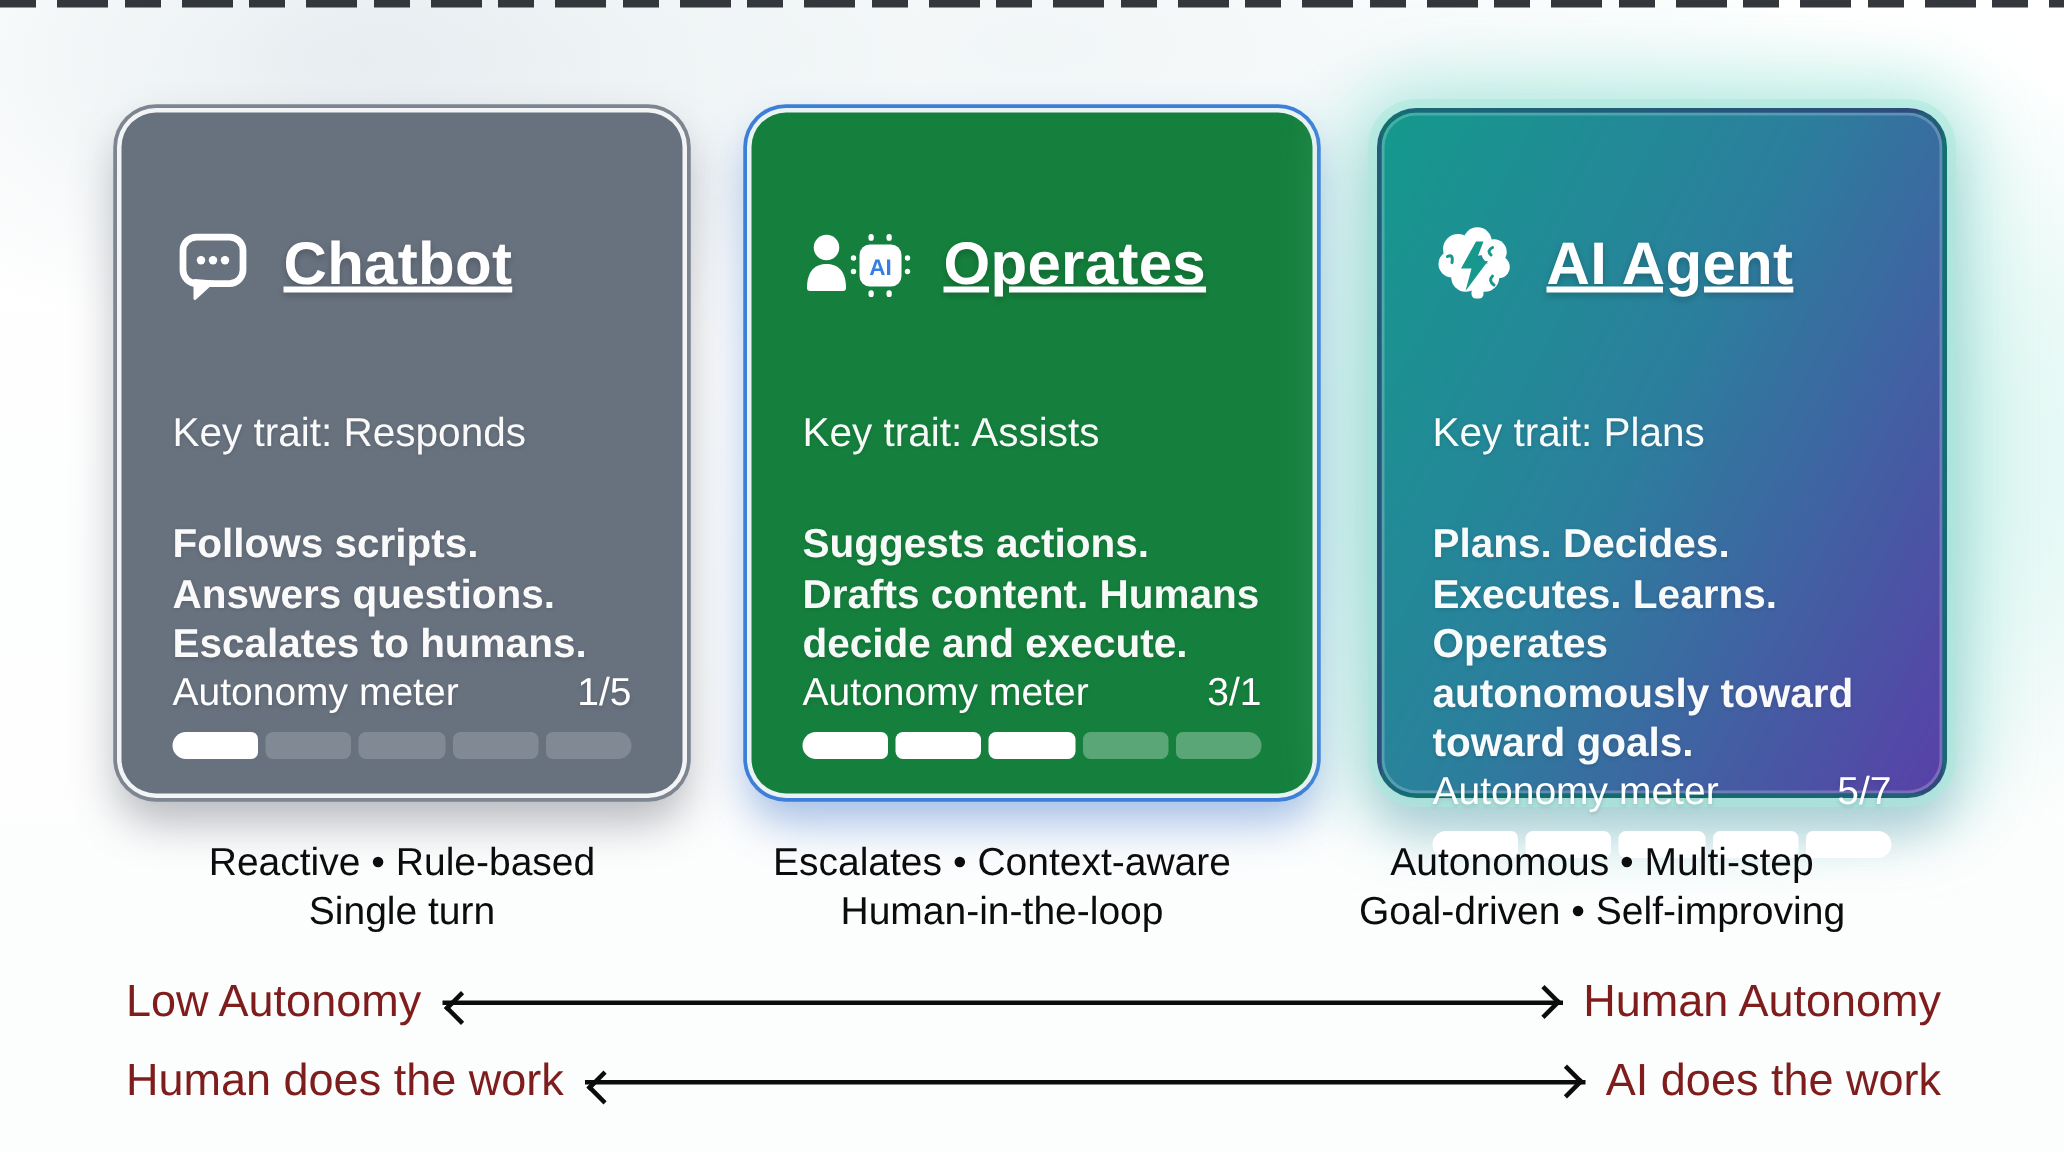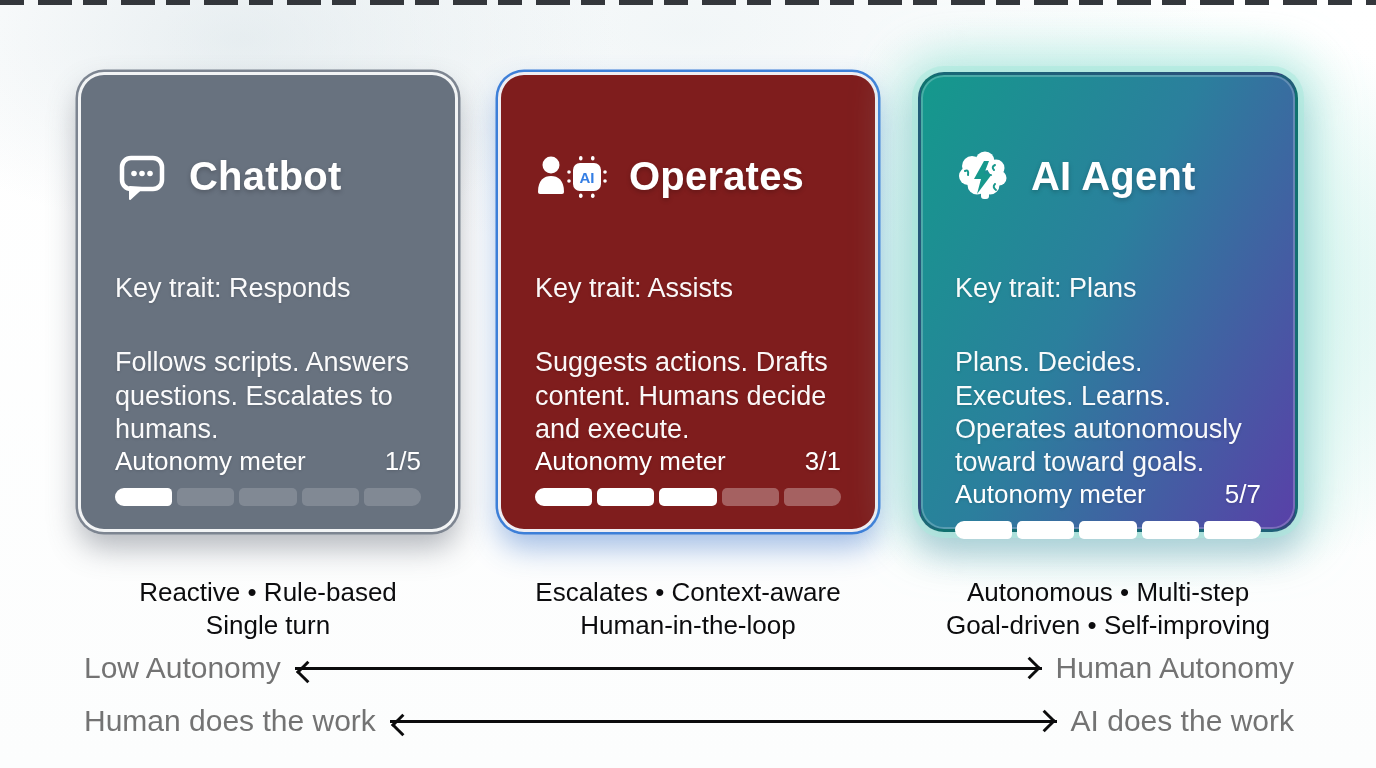--- a/index.html
+++ b/index.html
@@ -51,7 +51,7 @@
   .card-agent{--seg-fill:#ffffff;--seg-un:rgba(255,255,255,0.30);}
 
   .card-header{display:flex;align-items:center;gap:20px;margin-top:10px;}
-  .card-title{font-size:40px;font-weight:700;letter-spacing:.2px;text-shadow:0 2px 5px rgba(0,0,0,0.22);}
+  .card-title{font-size:40px;font-weight:700;letter-spacing:.2px;text-shadow:0 2px 5px rgba(0,0,0,0.22);text-decoration:underline;}
   .card-icon{flex:0 0 auto;display:flex;align-items:center;}
   .key-trait{margin-top:41px;font-size:27px;font-weight:500;color:rgba(255,255,255,0.97);text-shadow:0 1px 3px rgba(0,0,0,0.15);}
   .description{margin-top:42px;font-size:27px;font-weight:400;line-height:1.23;max-width:316px;color:rgba(255,255,255,0.97);text-shadow:0 1px 3px rgba(0,0,0,0.15);}

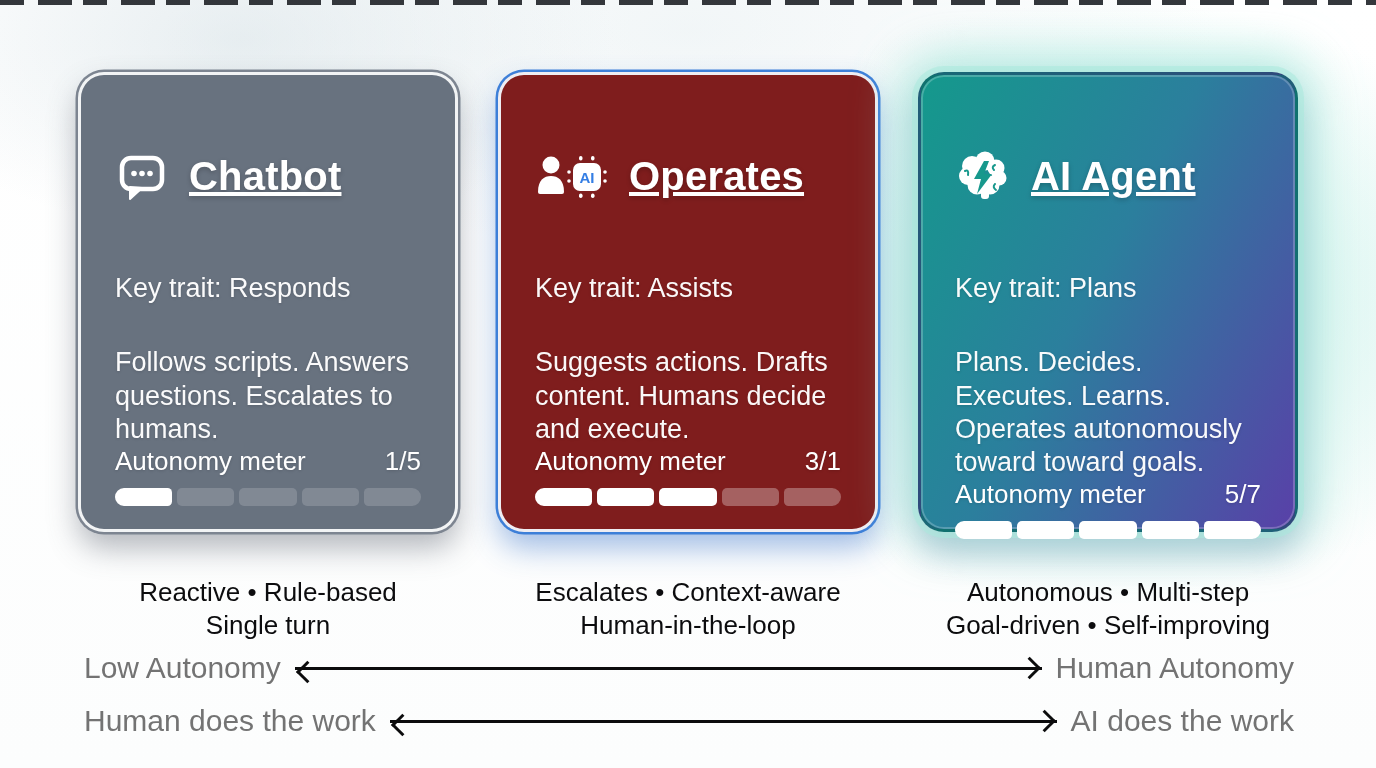--- a/index.html
+++ b/index.html
@@ -34,7 +34,7 @@
   }
   .card-chatbot{--seg-fill:#ffffff;--seg-un:rgba(255,255,255,0.17);}
   .card-copilot{
-    background:#7f1d1d;
+    background:#15803d;
     border:3px solid rgba(245,249,254,0.95);
     box-shadow:0 0 0 2.5px #3d7fd8, 0 16px 30px rgba(52,110,200,0.45);
   }

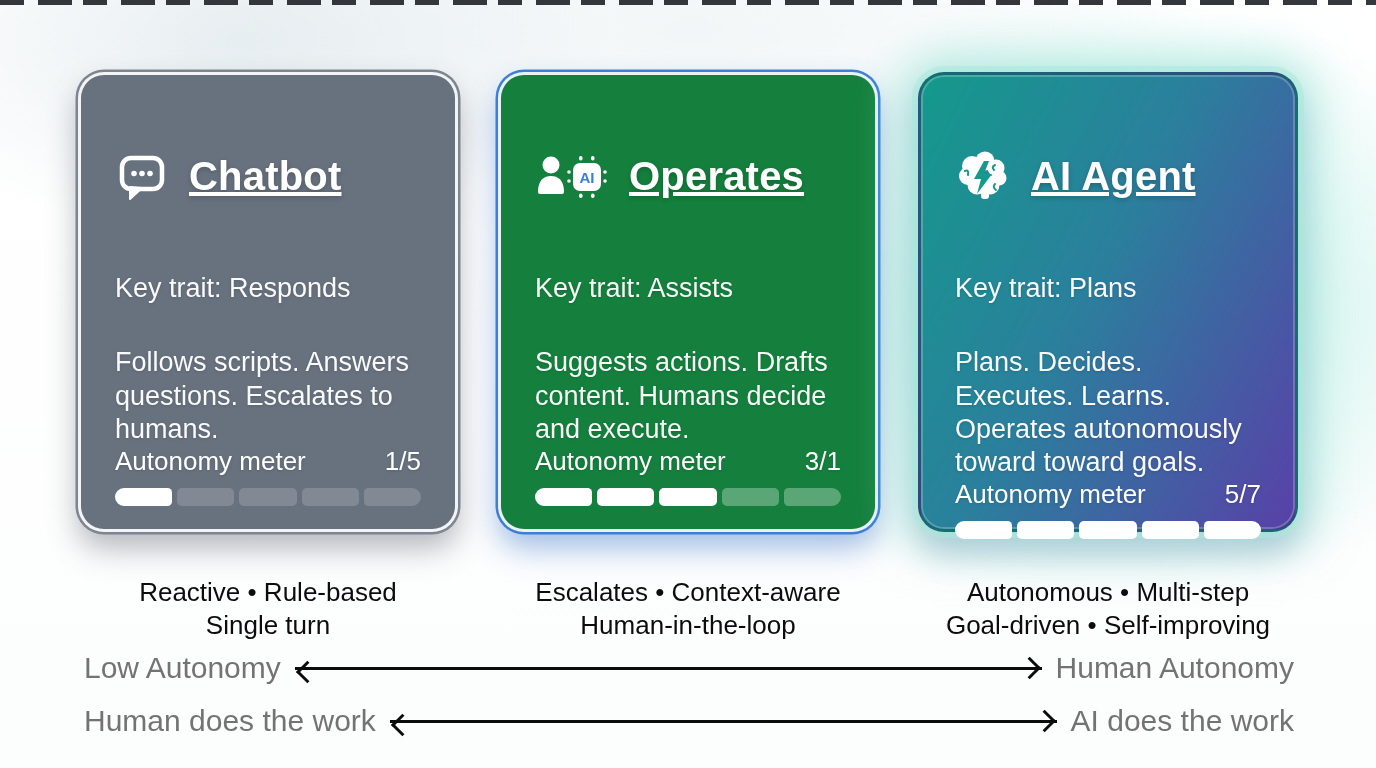--- a/index.html
+++ b/index.html
@@ -54,7 +54,7 @@
   .card-title{font-size:40px;font-weight:700;letter-spacing:.2px;text-shadow:0 2px 5px rgba(0,0,0,0.22);text-decoration:underline;}
   .card-icon{flex:0 0 auto;display:flex;align-items:center;}
   .key-trait{margin-top:41px;font-size:27px;font-weight:500;color:rgba(255,255,255,0.97);text-shadow:0 1px 3px rgba(0,0,0,0.15);}
-  .description{margin-top:42px;font-size:27px;font-weight:400;line-height:1.23;max-width:316px;color:rgba(255,255,255,0.97);text-shadow:0 1px 3px rgba(0,0,0,0.15);}
+  .description{margin-top:42px;font-size:27px;font-weight:700;line-height:1.23;max-width:316px;color:rgba(255,255,255,0.97);text-shadow:0 1px 3px rgba(0,0,0,0.15);}
   .card-agent .description{}
   .meter-block{margin-top:auto;}
   .meter-row{display:flex;justify-content:space-between;align-items:baseline;font-size:26px;font-weight:500;margin-bottom:11px;text-shadow:0 1px 3px rgba(0,0,0,0.15);}

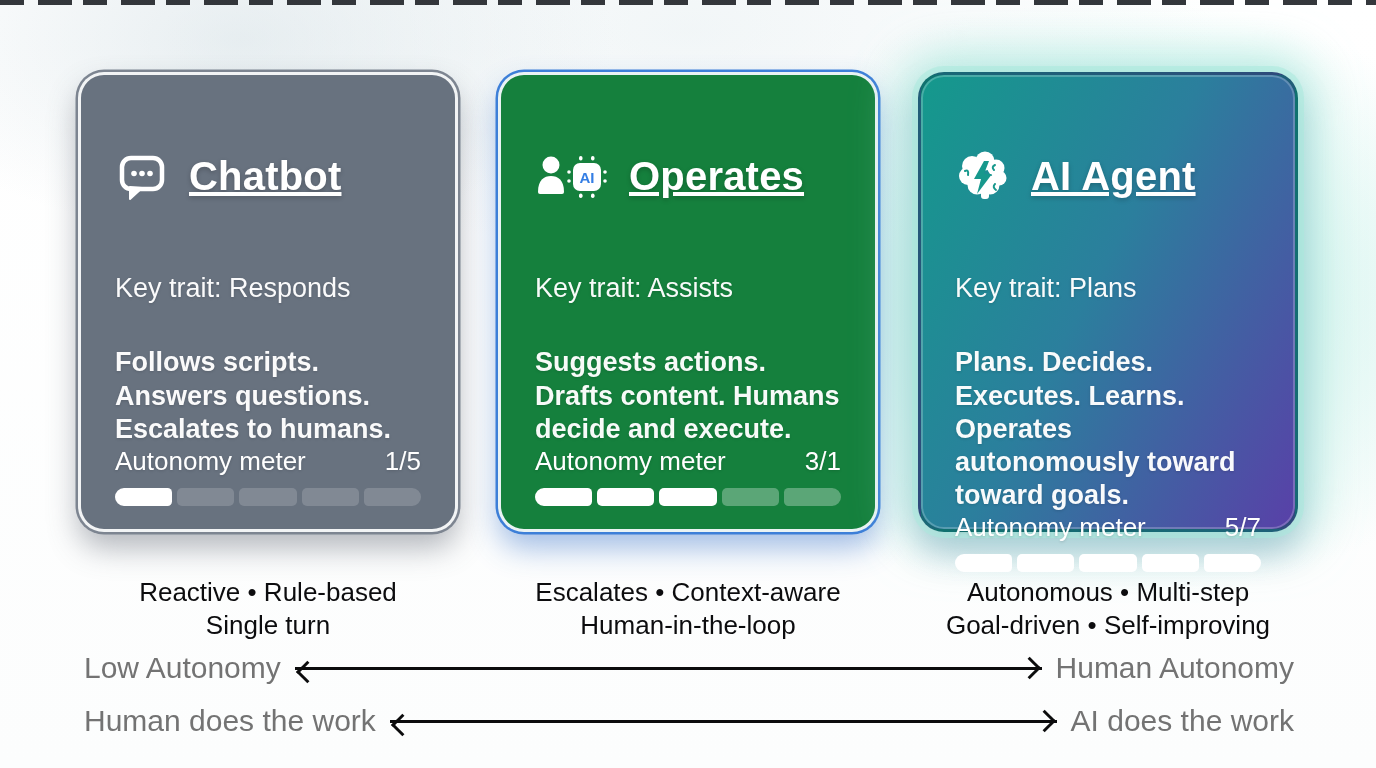--- a/index.html
+++ b/index.html
@@ -64,7 +64,7 @@
   .meter .seg:first-child{border-radius:10px 5px 5px 10px;}
   .meter .seg:last-child{border-radius:5px 10px 10px 5px;}
 
-  .captions-row{position:absolute;top:576px;left:78px;width:1220px;display:flex;gap:40px;}
+  .captions-row{position:absolute;top:558px;left:78px;width:1220px;display:flex;gap:20px;}
   .caption{width:380px;text-align:center;font-size:26px;font-weight:500;color:#0c0c0e;line-height:1.26;}
 
   .axis-area{position:absolute;left:84px;right:82px;top:645px;}

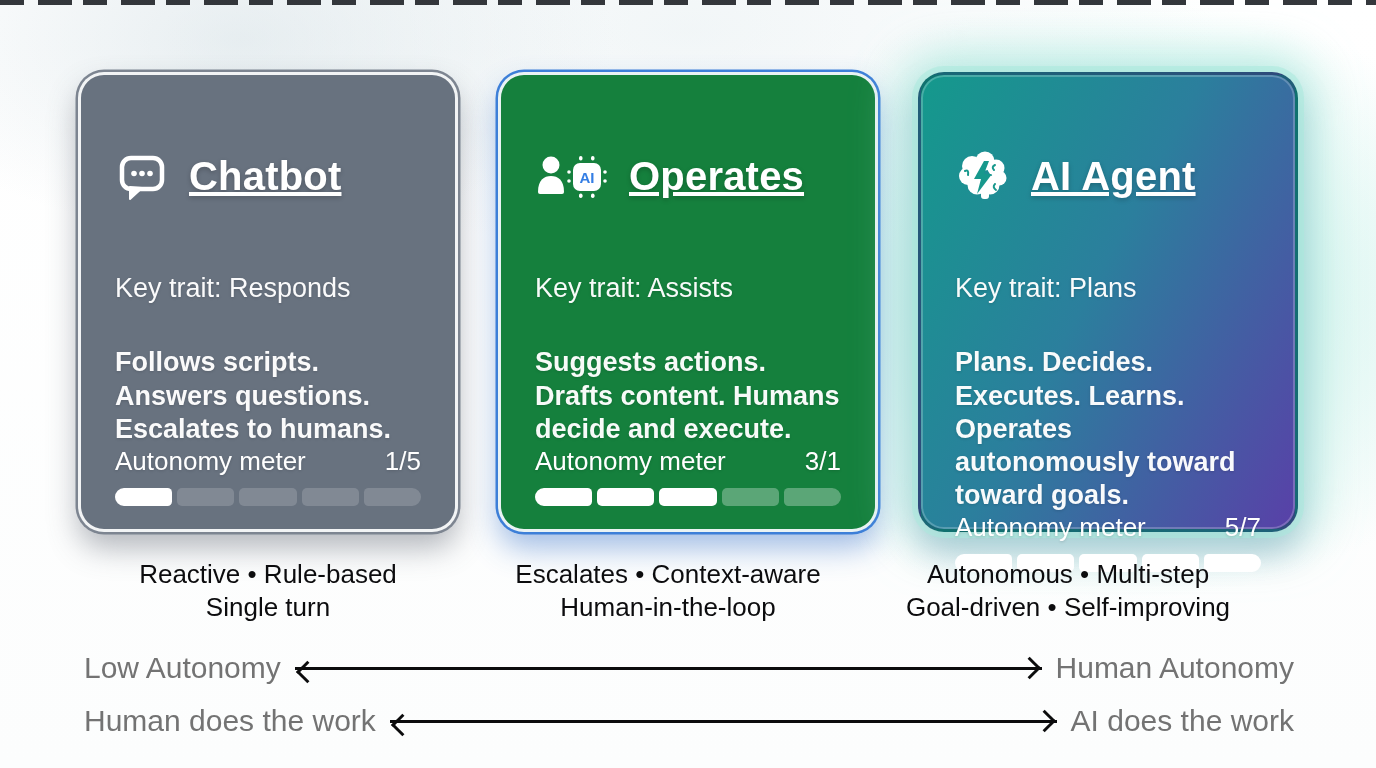--- a/index.html
+++ b/index.html
@@ -70,7 +70,7 @@
   .axis-area{position:absolute;left:84px;right:82px;top:645px;}
   .axis-row{display:flex;align-items:center;height:46px;}
   .axis-row + .axis-row{margin-top:7px;}
-  .axis-label{font-size:30px;font-weight:500;color:#737373;white-space:nowrap;}
+  .axis-label{font-size:30px;font-weight:500;color:#7f1d1d;white-space:nowrap;}
   .arrow-line{flex:1;height:3px;background:#0c0c0d;position:relative;margin:0 14px;}
   .arrow-line::before,.arrow-line::after{
     content:"";position:absolute;width:13px;height:13px;top:-5px;

